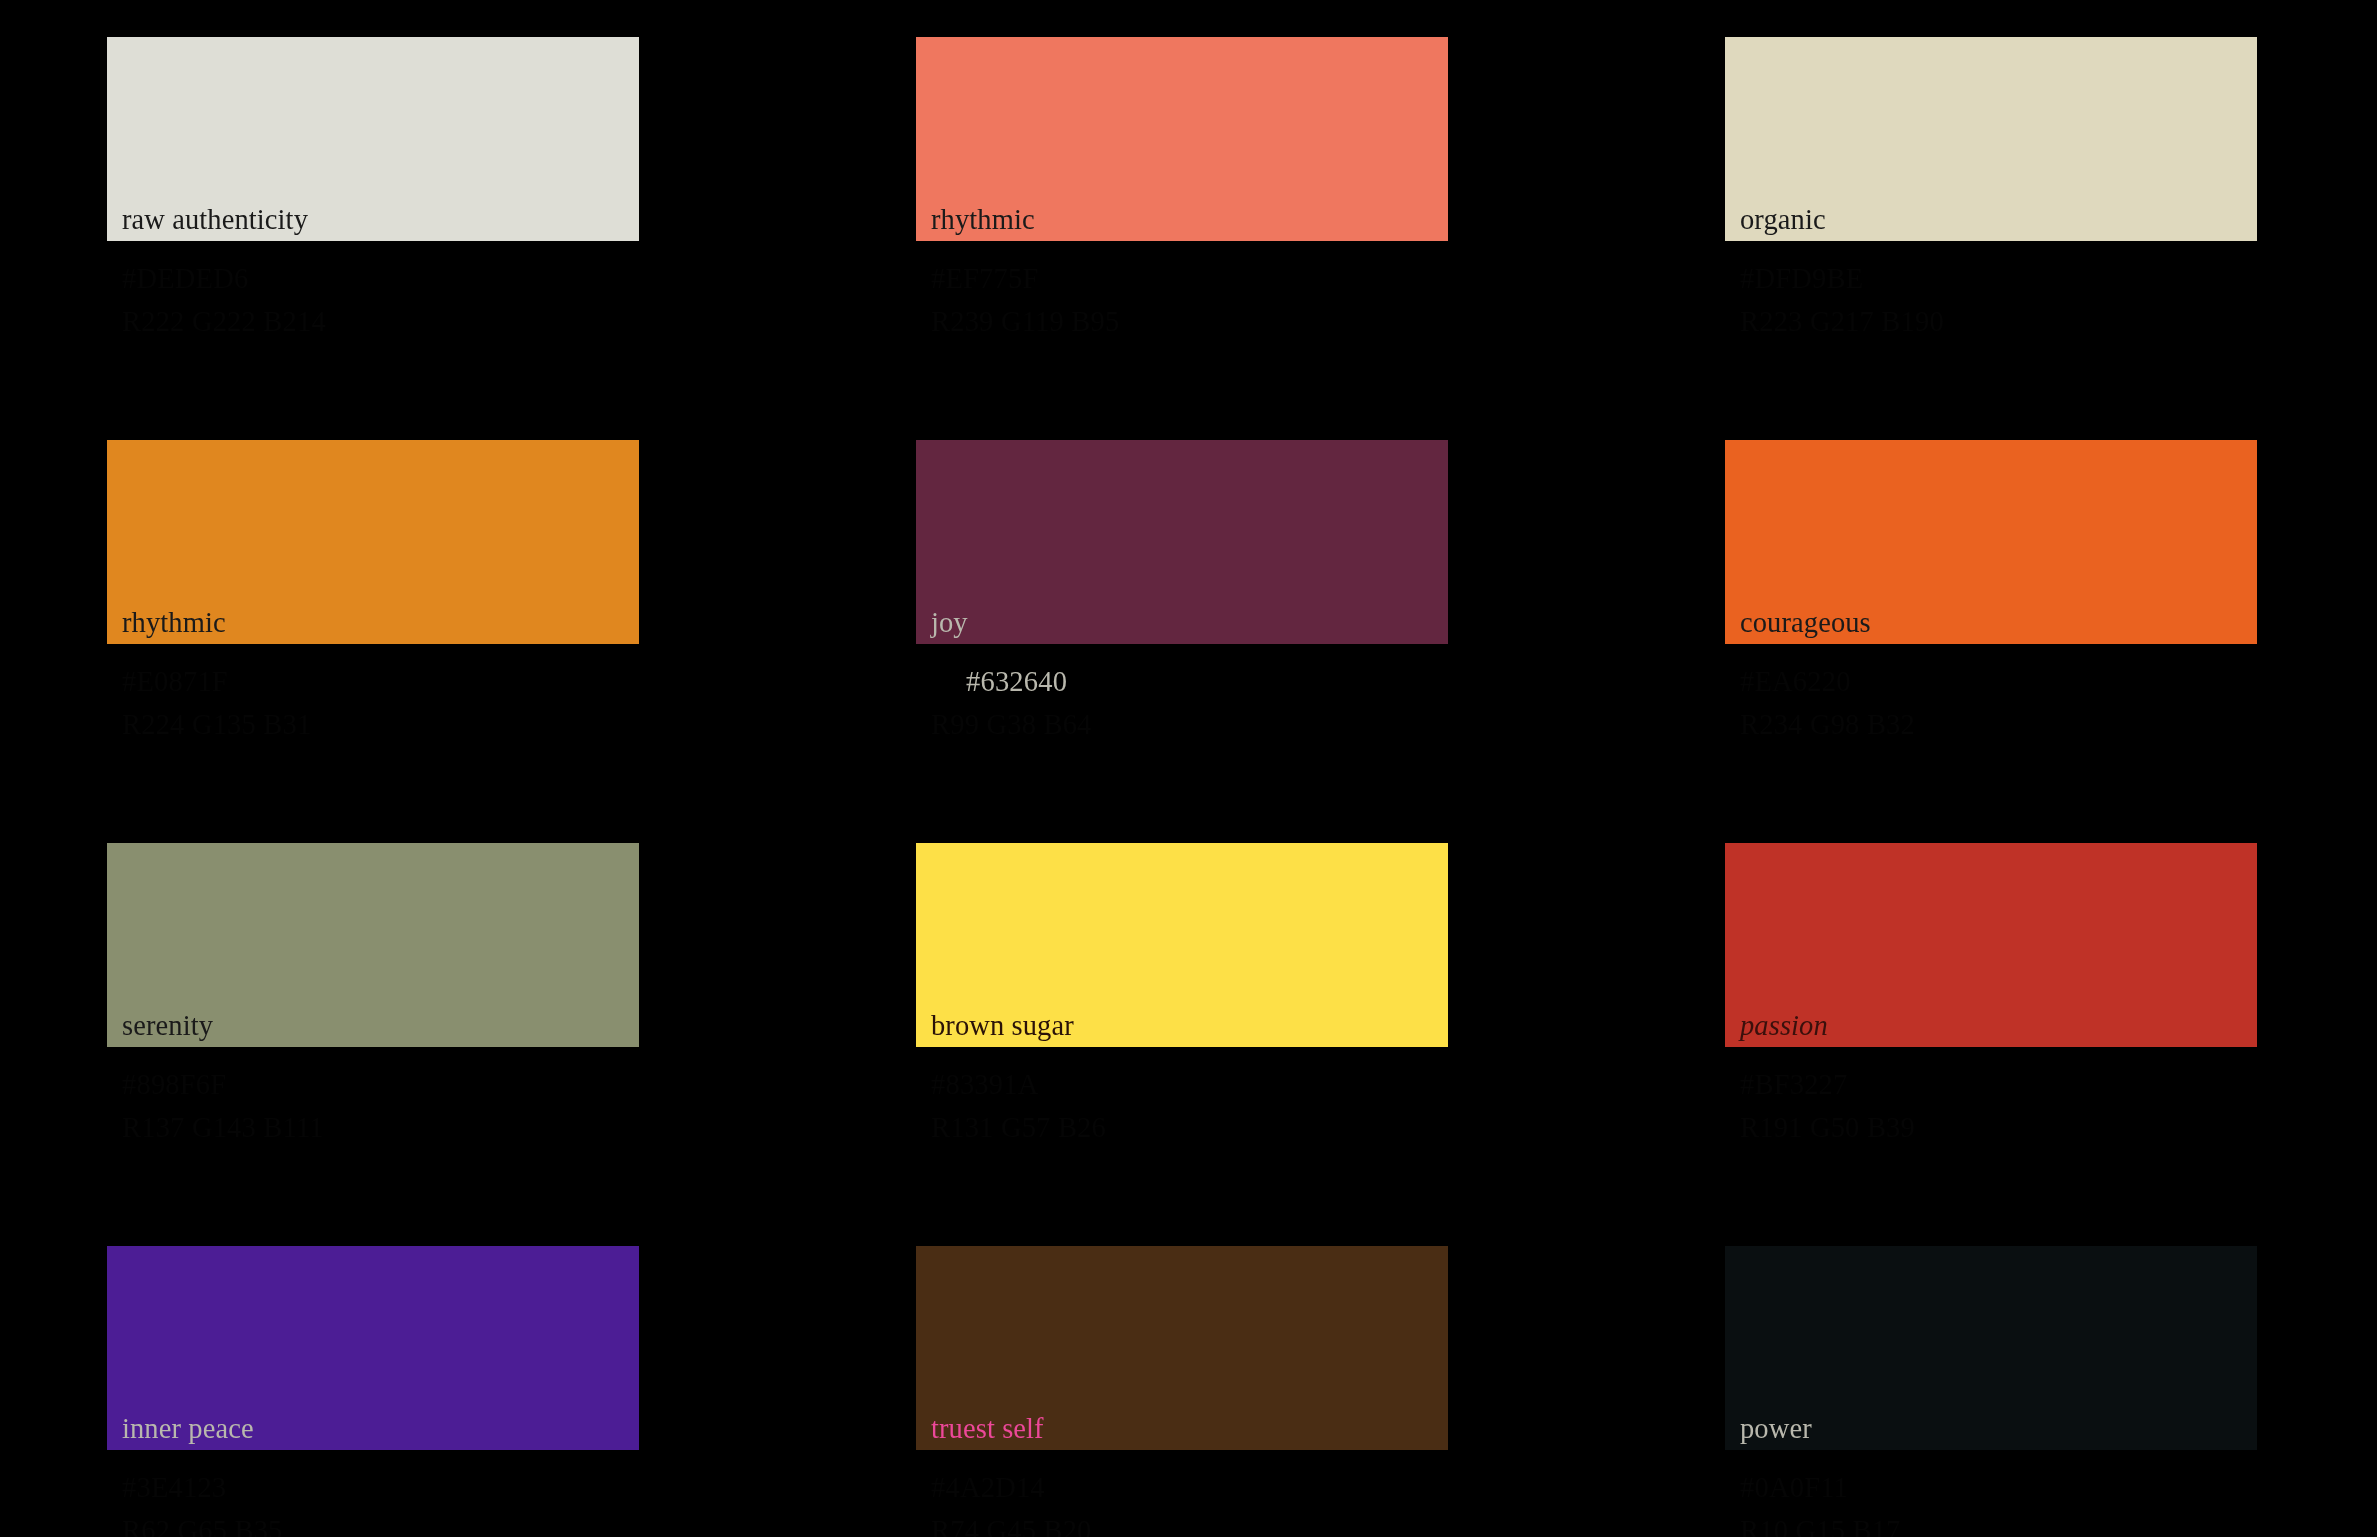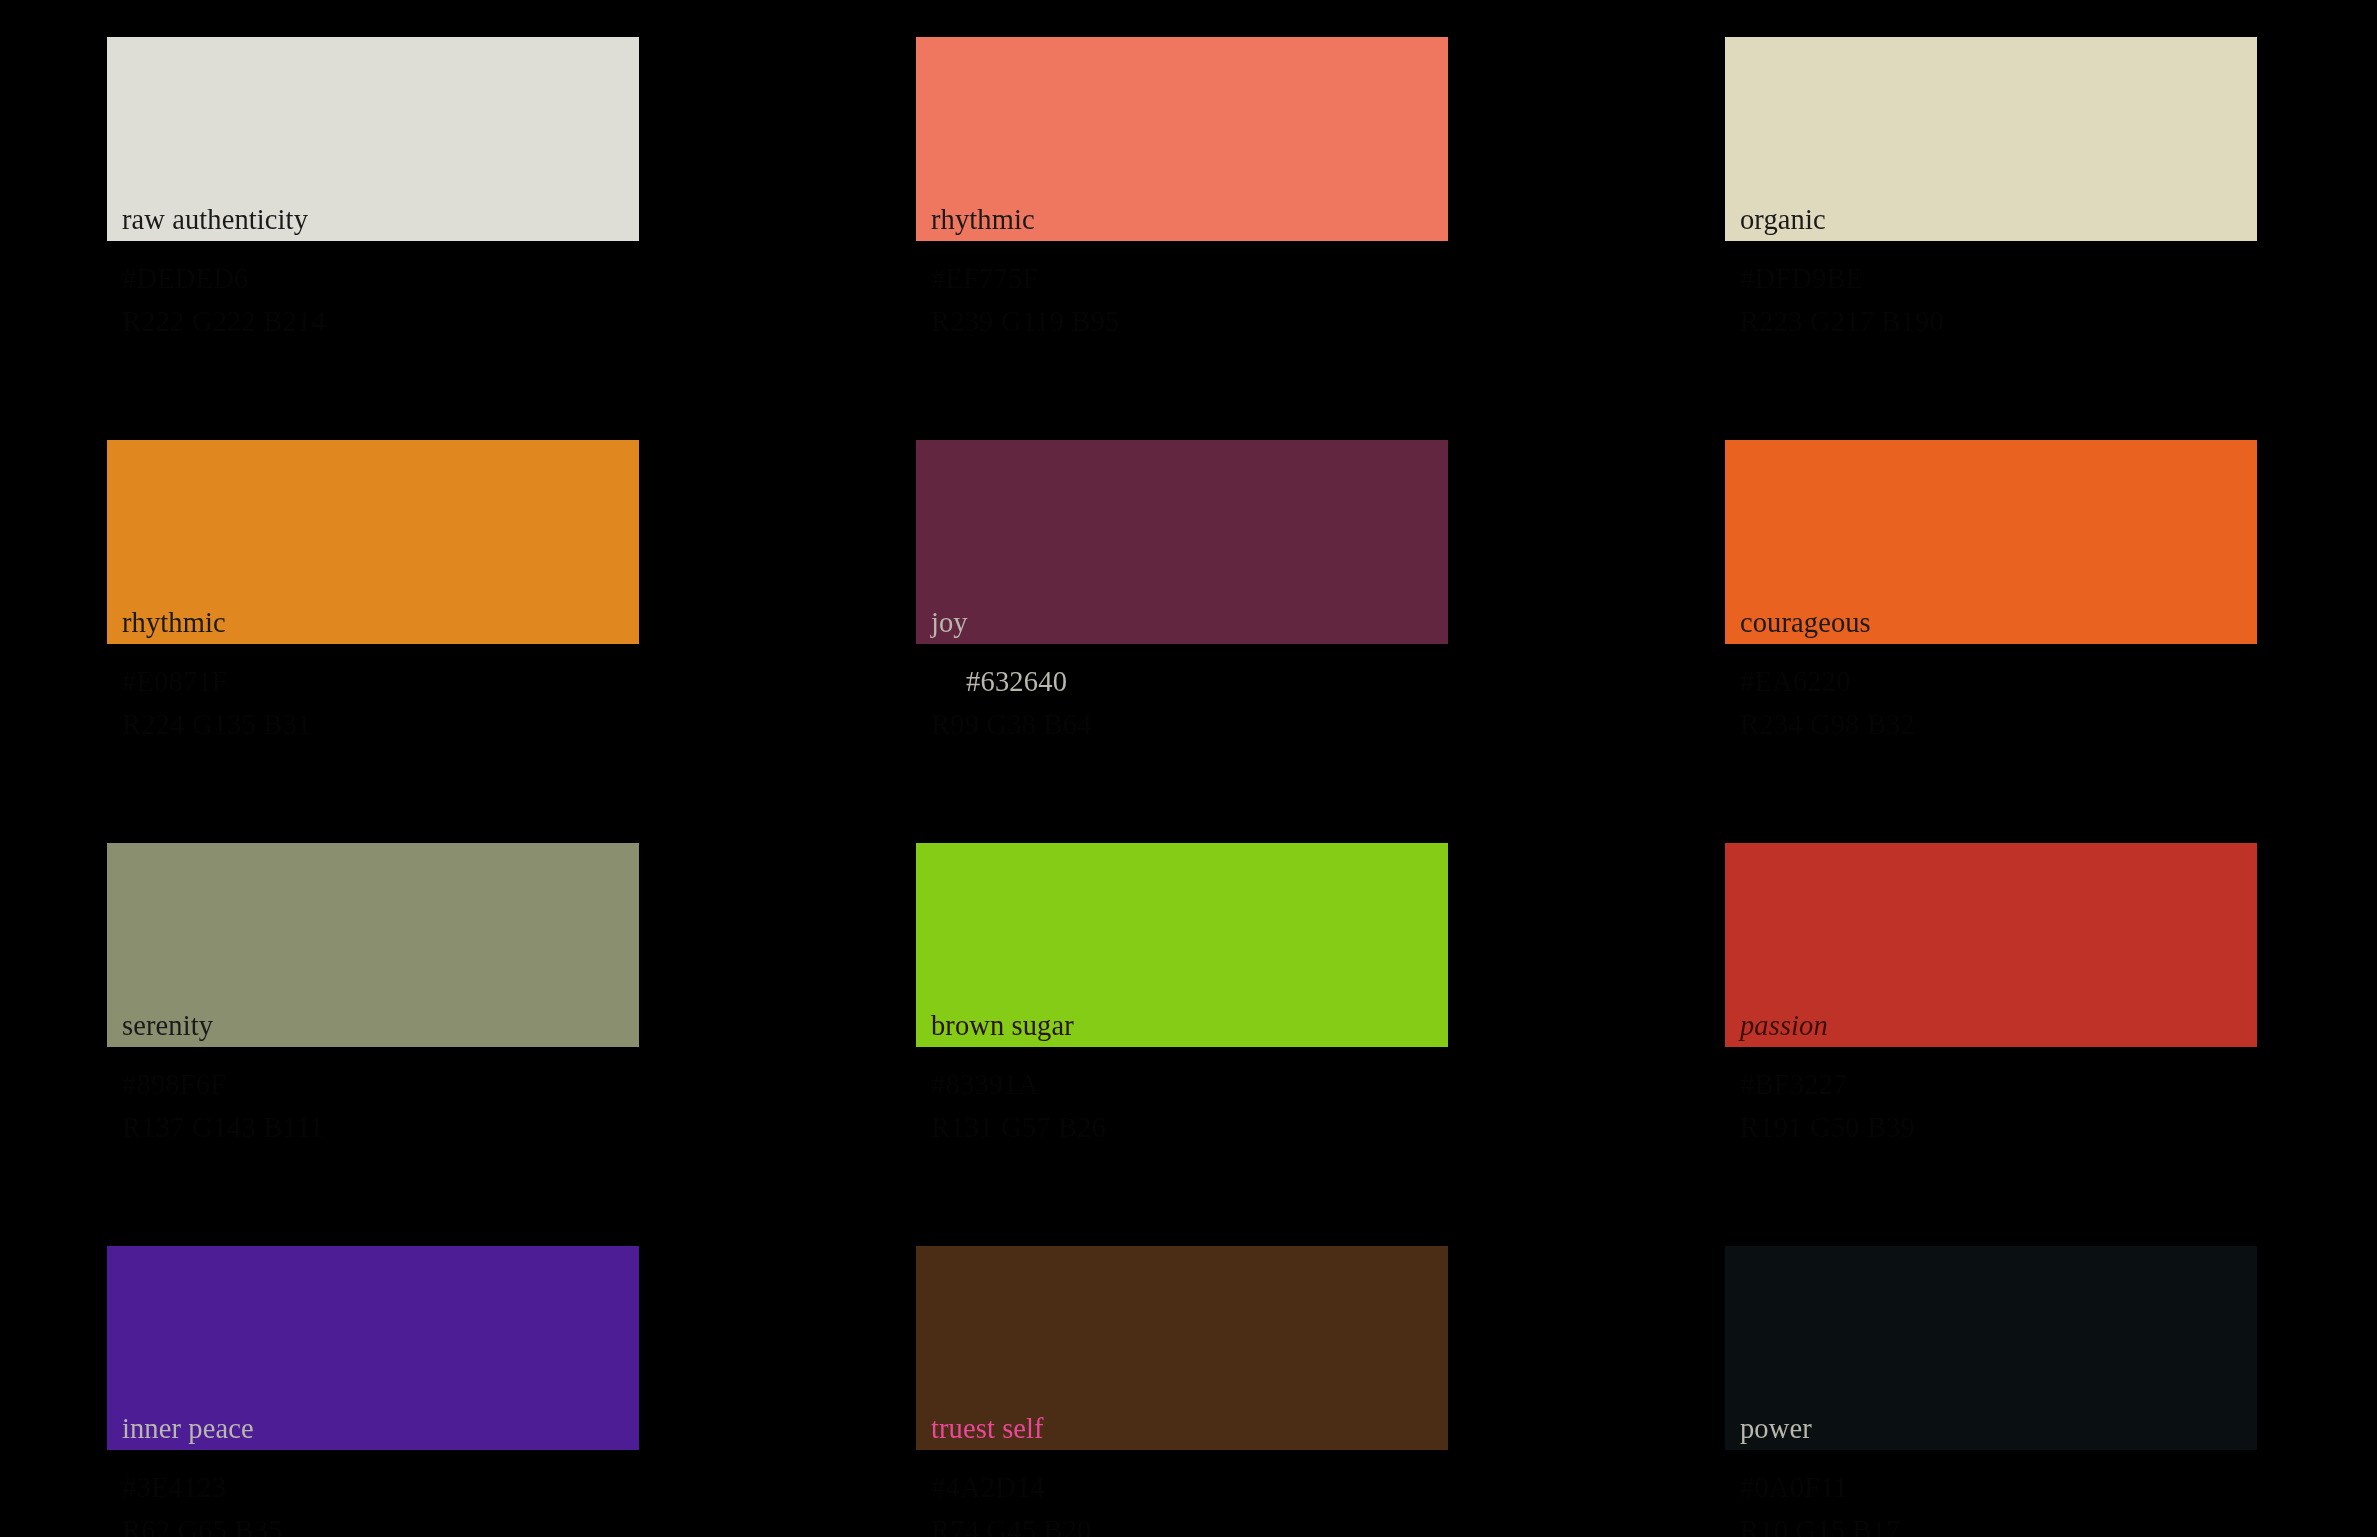--- a/index.html
+++ b/index.html
@@ -149,7 +149,7 @@
         </div>
       </div>
       <div class="swatch-cell">
-        <div class="swatch-chip" style="background: #84cc16;">
+        <div class="swatch-chip" style="background: #fde047;">
           <span class="swatch-name" style="color: rgb(42, 18, 8);">brown sugar</span>
         </div>
         <div class="swatch-meta">

